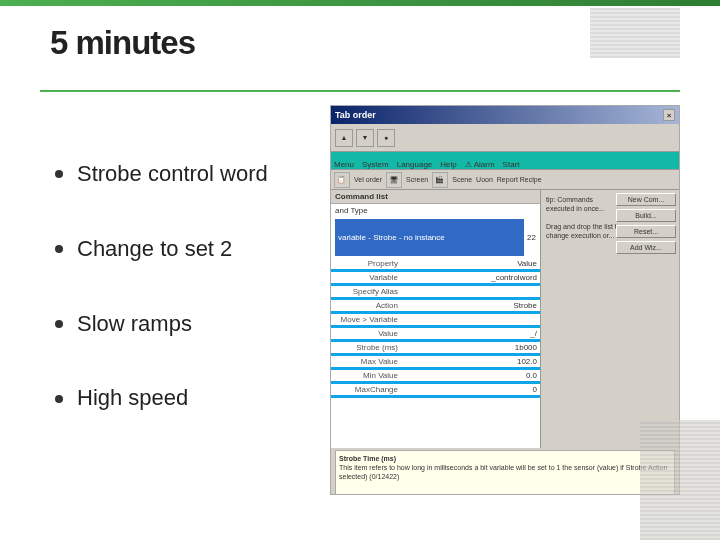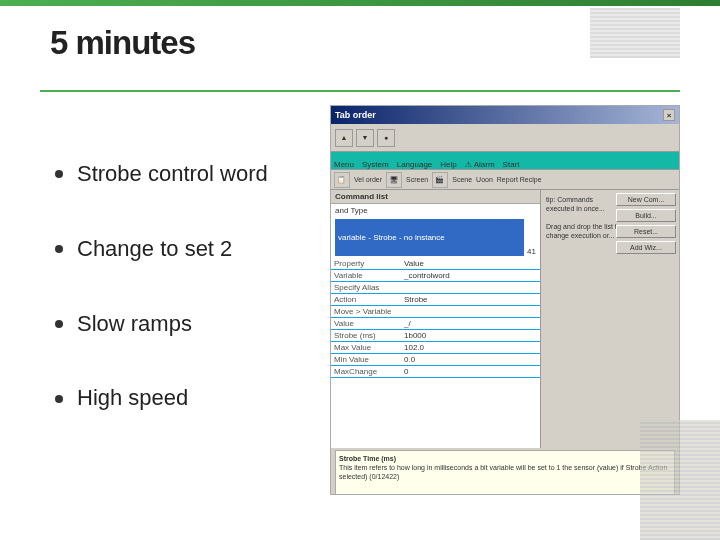--- a/index.html
+++ b/index.html
@@ -212,7 +212,7 @@
       font-size: 8px;
       color: #333;
       display: flex;
-      align-items: flex-end;
+      align-items: center;
       gap: 3px;
     }
 

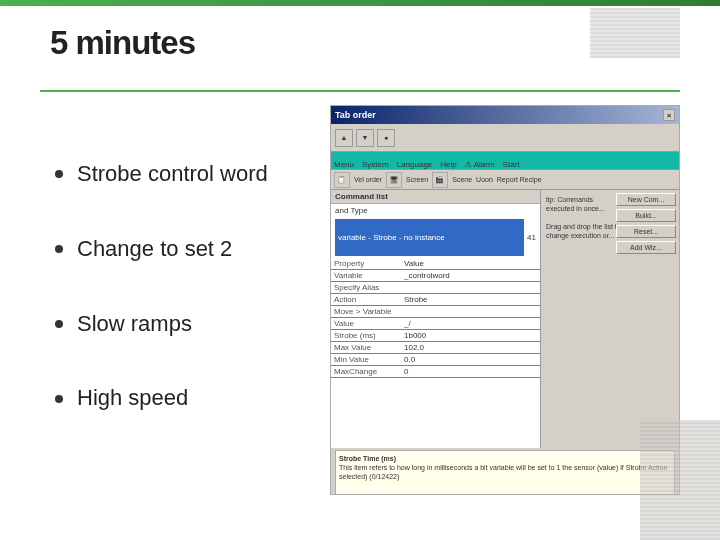--- a/index.html
+++ b/index.html
@@ -419,7 +419,7 @@
           </div>
           <div class="command-type-row">
             <div class="blue-input">variable - Strobe - no instance</div>
-            <span class="row-number">41</span>
+            <span class="row-number">22</span>
           </div>
 
           <table class="props-table">

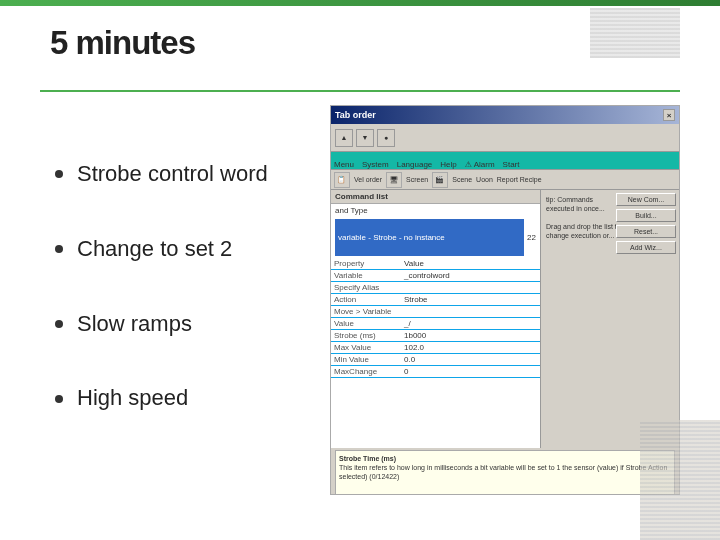--- a/index.html
+++ b/index.html
@@ -238,9 +238,10 @@
 
     .props-table td {
       padding: 1px 3px;
-      border-bottom: 1px solid #0ea5e9;
+      border-bottom: 3px solid #0ea5e9;
       color: #333;
       vertical-align: top;
+      text-align: right;
     }
 
     .props-table .prop-label {

